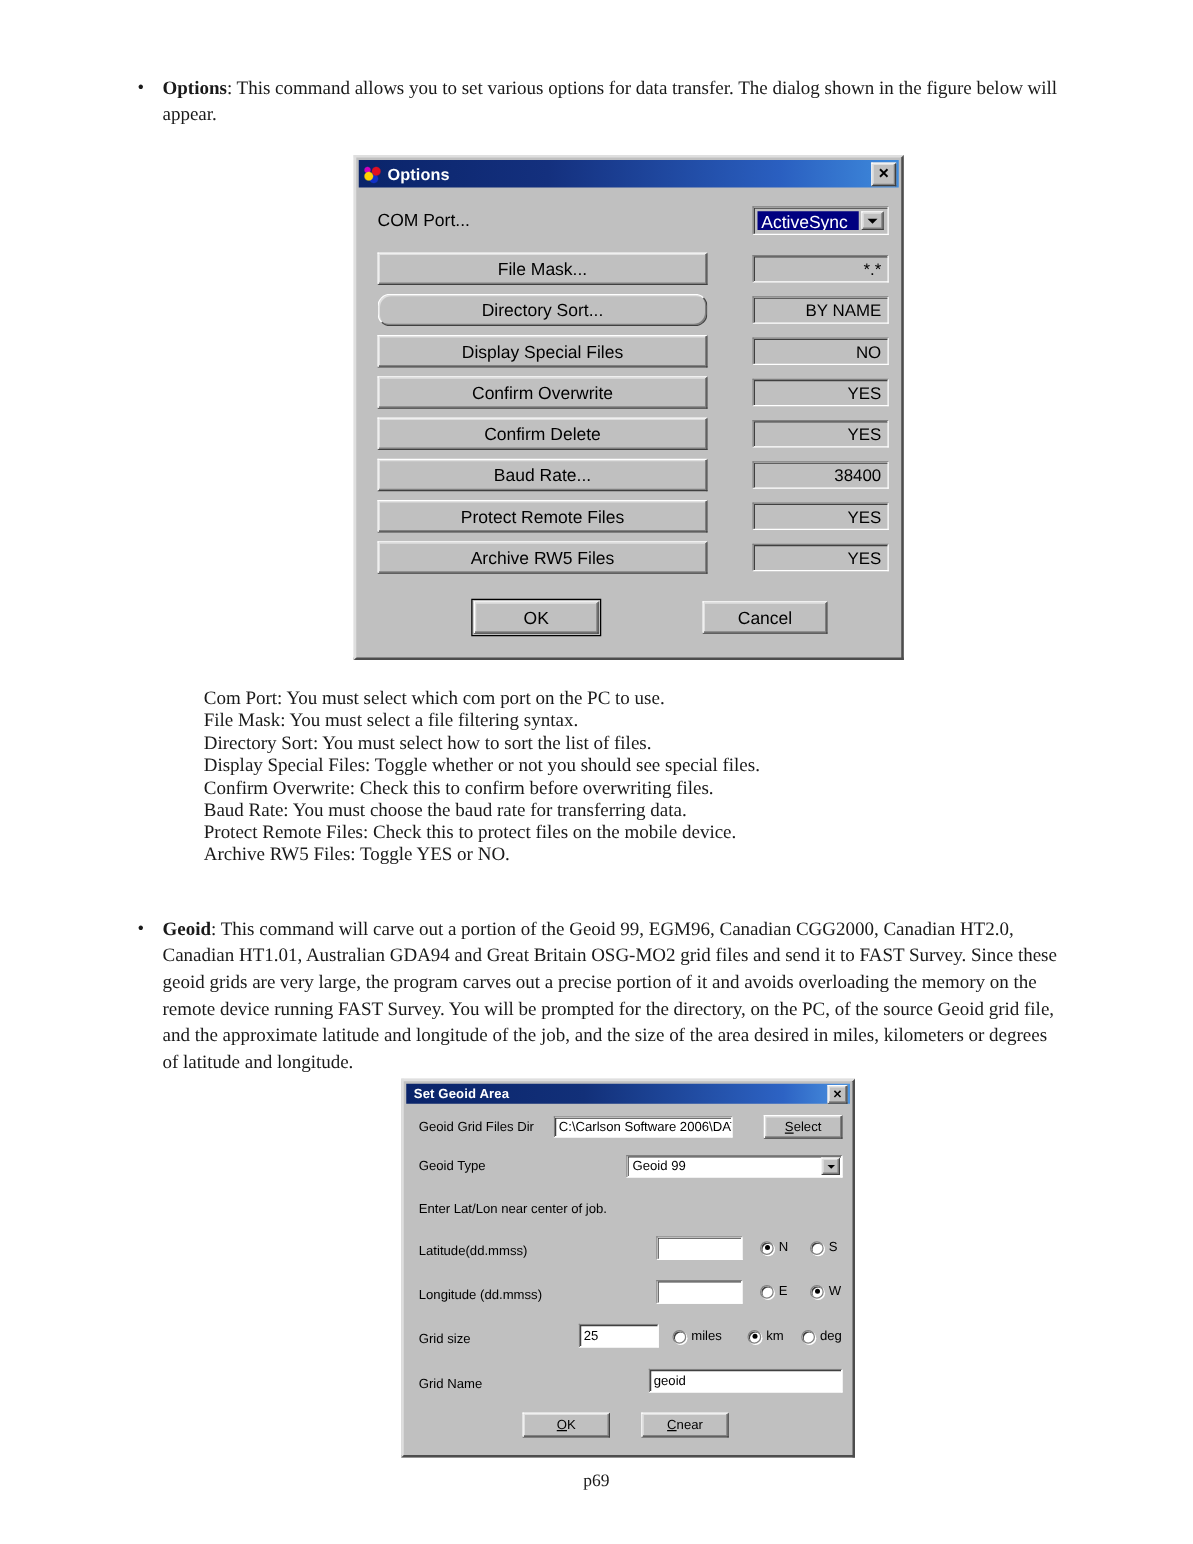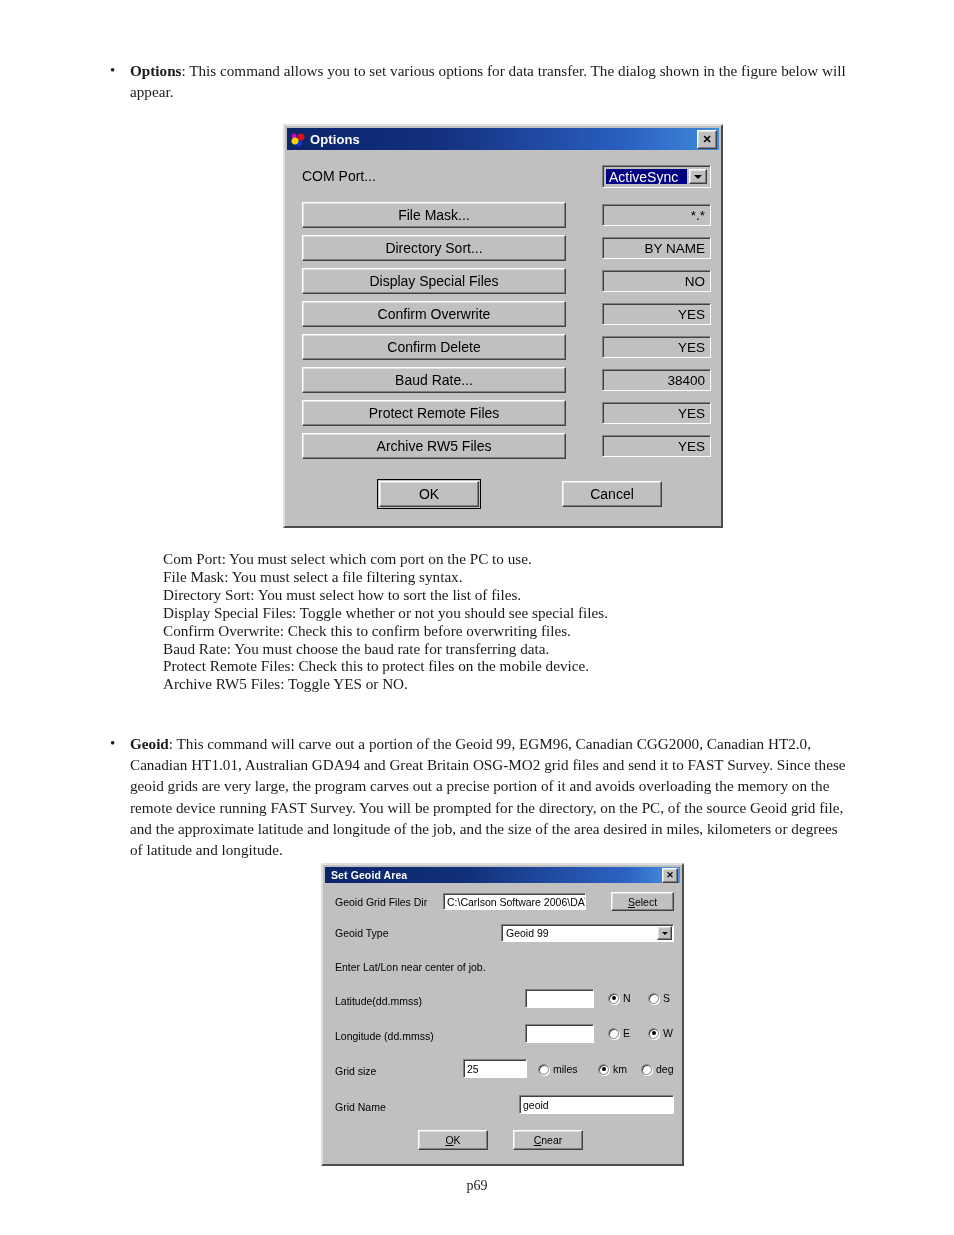--- a/index.html
+++ b/index.html
@@ -379,7 +379,7 @@
   <div class="btn opt-row-btn" style="top:76px;">File Mask...</div>
   <div class="valuefield opt-row-val" style="top:78px;">*.*</div>
 
-  <div class="btn opt-row-btn" style="top:109px;">Directory Sort...</div>
+  <div class="btn opt-row-btn" style="top:109px;border-radius:10px;">Directory Sort...</div>
   <div class="valuefield opt-row-val" style="top:111px;">BY NAME</div>
 
   <div class="btn opt-row-btn" style="top:142px;">Display Special Files</div>

